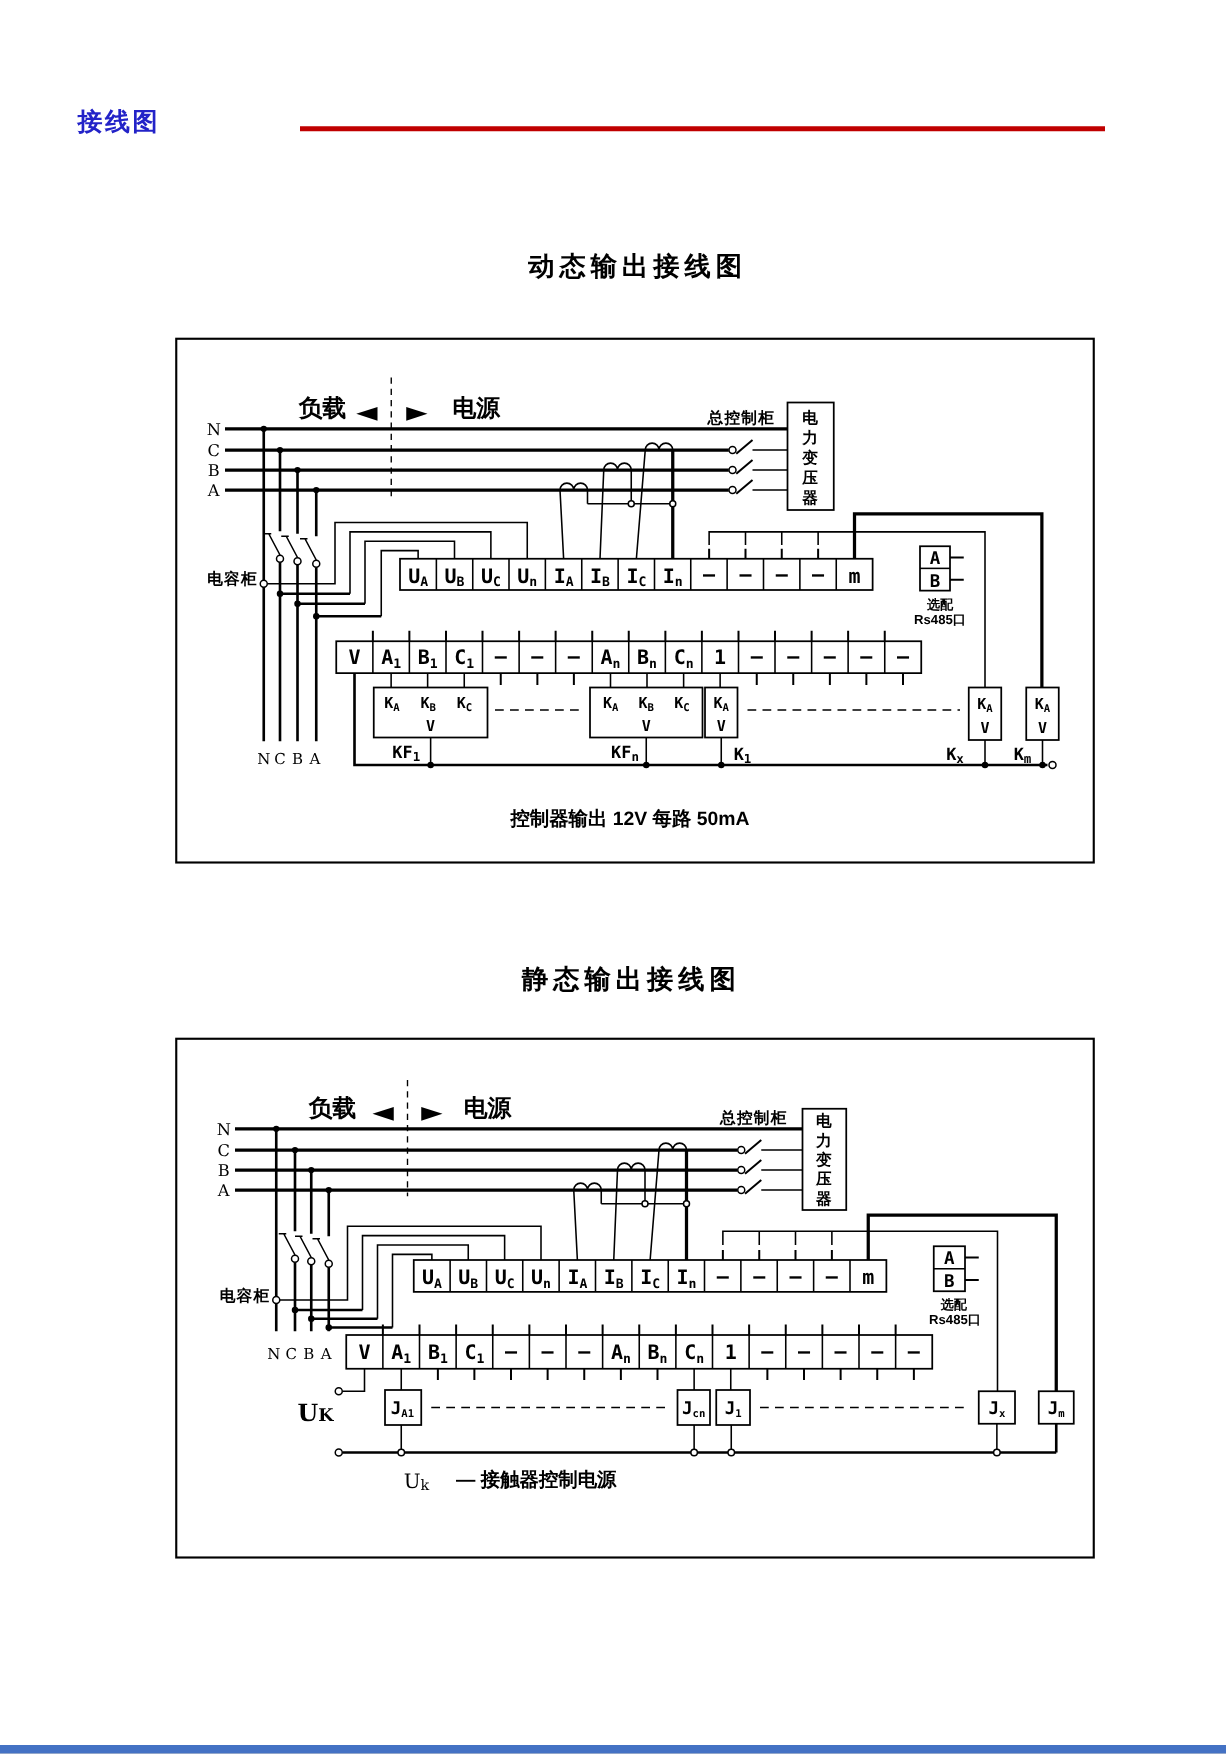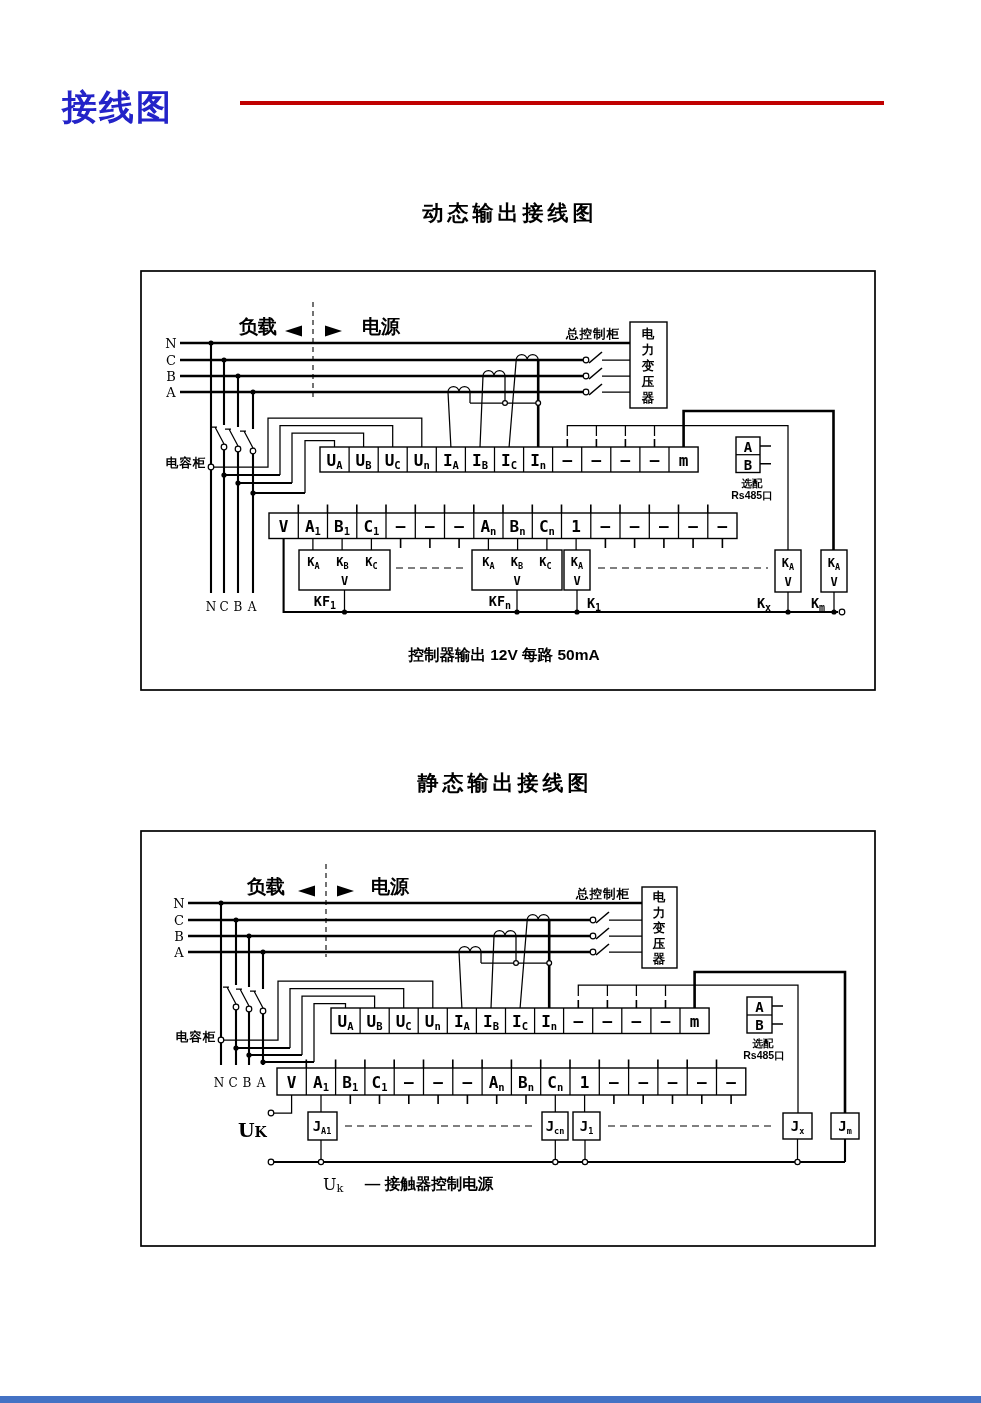--- a/index.html
+++ b/index.html
@@ -5,7 +5,7 @@
   html,body{margin:0;padding:0;background:#888;}
   .page{position:relative;width:981px;height:1403px;background:#ffffff;overflow:hidden;
         font-family:"Liberation Sans",sans-serif;}
-  .hdr-title{position:absolute;left:62px;top:84px;font-size:35px;font-weight:bold;color:#2323c8;
+  .hdr-title{position:absolute;left:62px;top:84px;font-size:20px;font-weight:bold;color:#2323c8;
              letter-spacing:2px;font-family:"Liberation Sans",sans-serif;}
   .hdr-rule{position:absolute;left:240px;top:101px;width:644px;height:3.5px;background:#c00000;}
   .footer-bar{position:absolute;left:0;bottom:0;width:981px;height:7px;background:#4472c4;}

